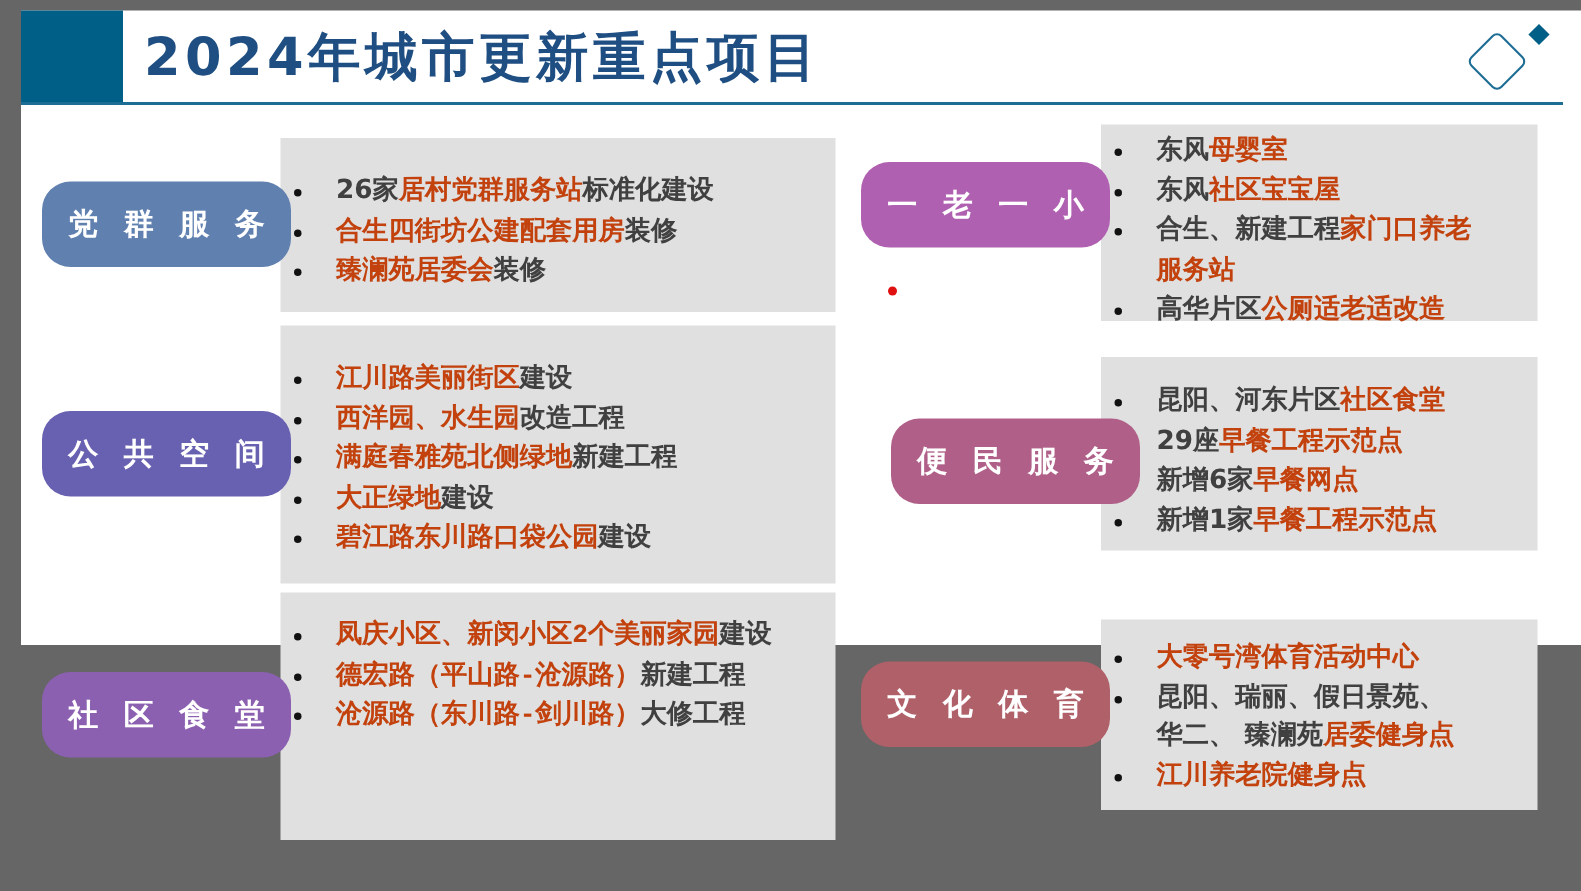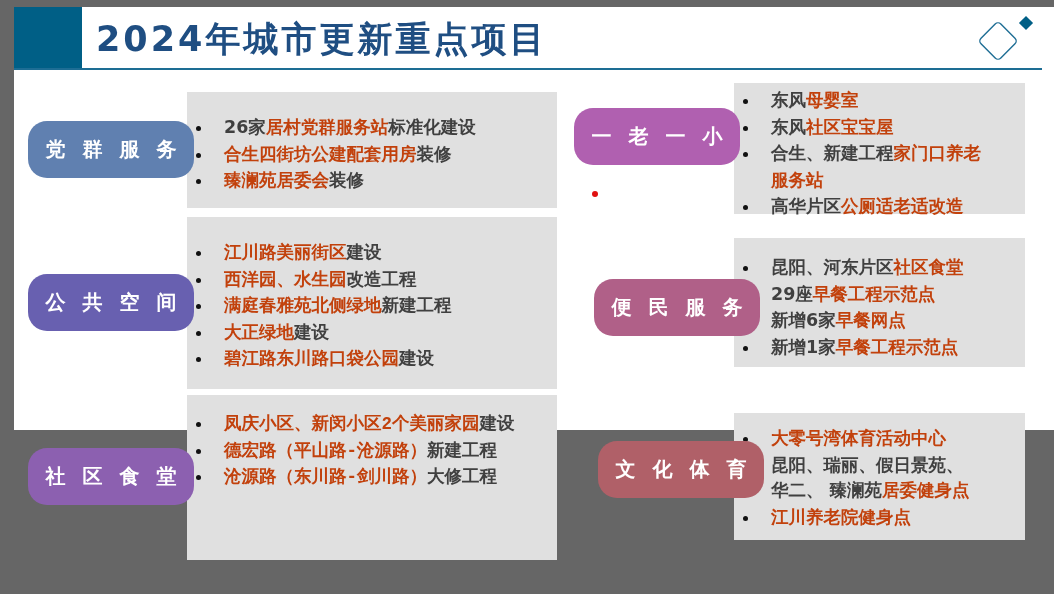--- a/index.html
+++ b/index.html
@@ -113,7 +113,7 @@
         <li><span class="hl">江川养老院健身点</span></li>
       </ul>
   </div>
-  <div class="label" style="left: 560px; top: 434px; background: rgb(176, 96, 104); margin-left: 24px;">文化体育</div>
+  <div class="label" style="left: 560px; top: 434px; background: rgb(176, 96, 104);">文化体育</div>
 </div>
 
 </body></html>

